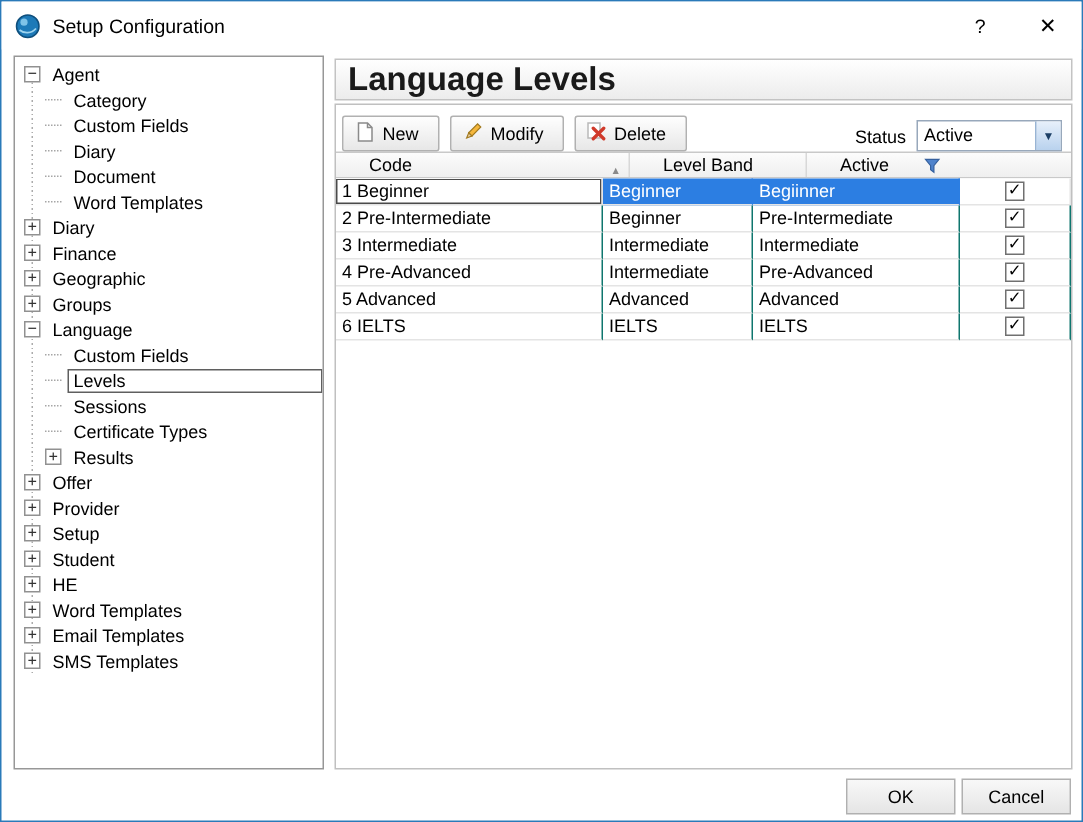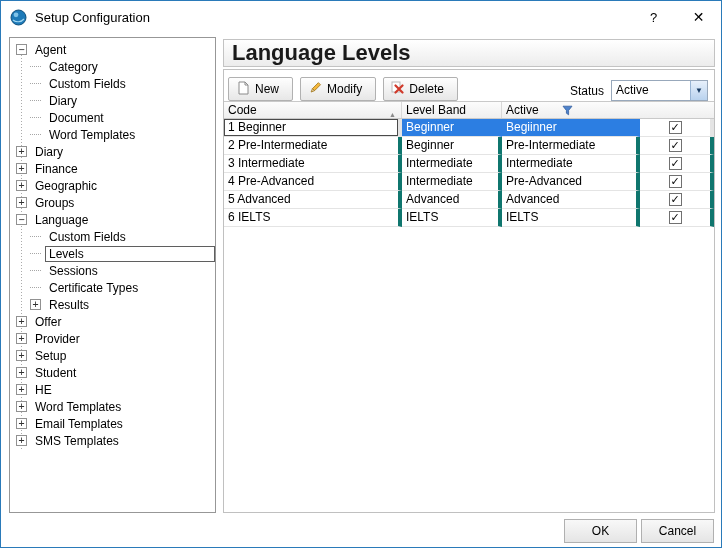--- a/index.html
+++ b/index.html
@@ -42,7 +42,7 @@
 
   
   .grid-header{display:flex;border-top:1px solid #c9c9c9;border-bottom:1px solid #c9c9c9;background:linear-gradient(#fcfcfc,#efefef);height:18px;}
-  .hcell{position:relative;font-size:12px;padding:1px 4px;border-right:1px solid #d8d8d8;color:#000;line-height:15px;}
+  .hcell{position:relative;font-size:12px;padding:1px 4px;border-right:1px solid #d8d8d8;color:#000;line-height:15px;margin-left:18px;}
   .c0{width:178px}.c1{width:100px}.c2{width:138px}.c3{width:74px;border-right:none;}
   .sort{position:absolute;right:5px;top:5px;font-size:7px;color:#8a8a8a;}
   .funnel{position:absolute;right:3px;top:3px;}

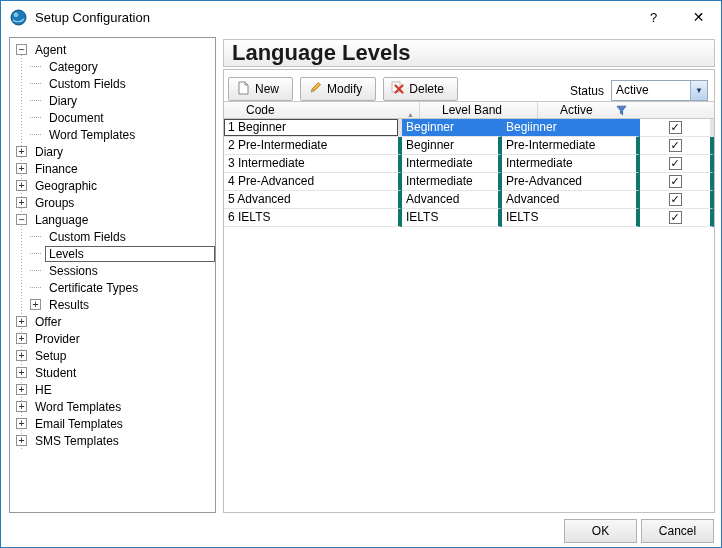--- a/index.html
+++ b/index.html
@@ -47,7 +47,7 @@
   .sort{position:absolute;right:5px;top:5px;font-size:7px;color:#8a8a8a;}
   .funnel{position:absolute;right:3px;top:3px;}
   .grid-row{display:flex;height:18px;background:#fff;}
-  .gcell{font-size:12px;padding:1px 4px;border-right:4px solid #0f766e;border-bottom:1px solid #e4e4e4;white-space:nowrap;overflow:hidden;line-height:15px;color:#000;}
+  .gcell{font-size:12px;padding:1px 4px;border-right:1px solid #0f766e;border-bottom:1px solid #e4e4e4;white-space:nowrap;overflow:hidden;line-height:15px;color:#000;}
   .grid-row.selected .gcell{background:#2c7ee2;color:#fff;border-right-color:#2c7ee2;}
   .grid-row.selected .gcell.focus{background:#fff;color:#000;box-shadow:inset 0 0 0 1px #4a4a4a;border-right-color:#e4e4e4;}
   .active-cell{display:flex;align-items:center;justify-content:center;padding:0;}

